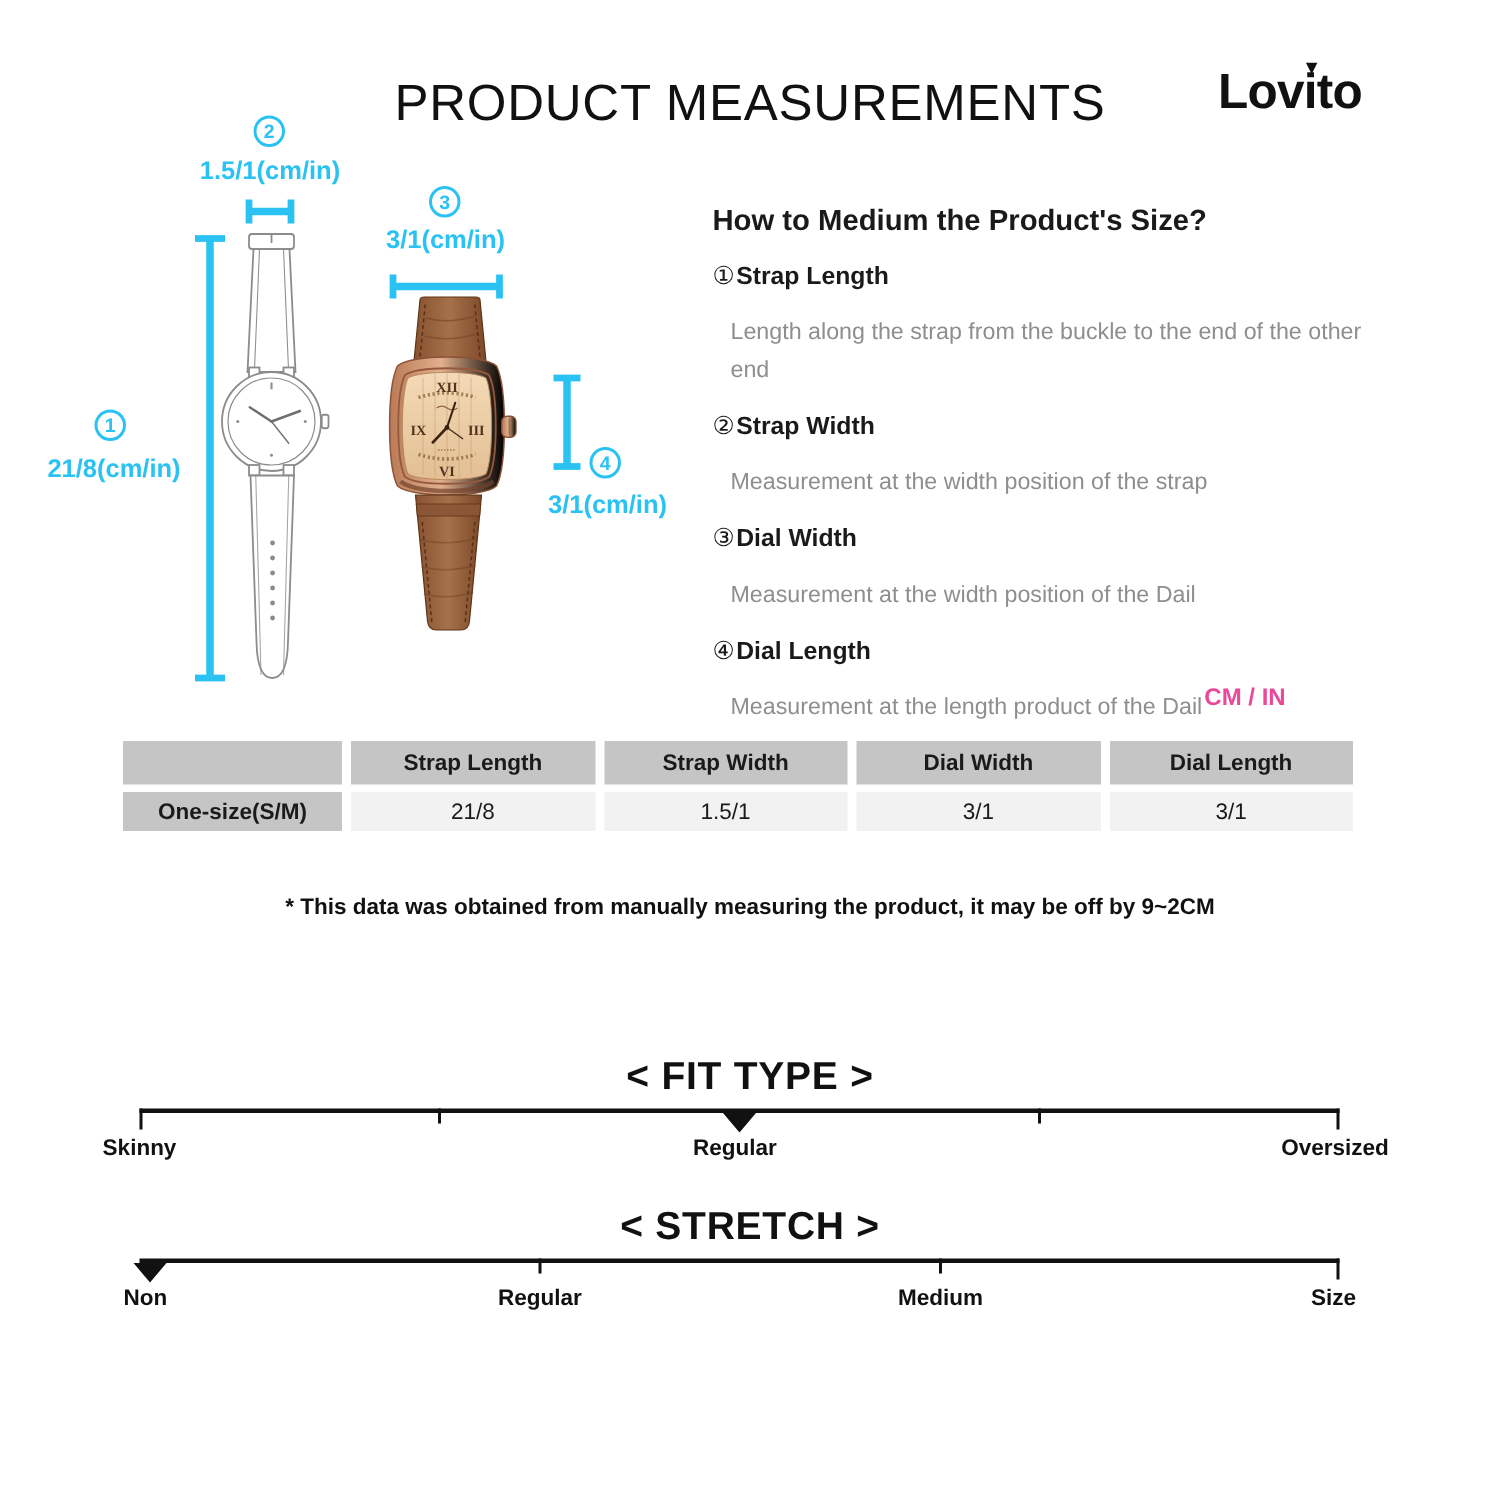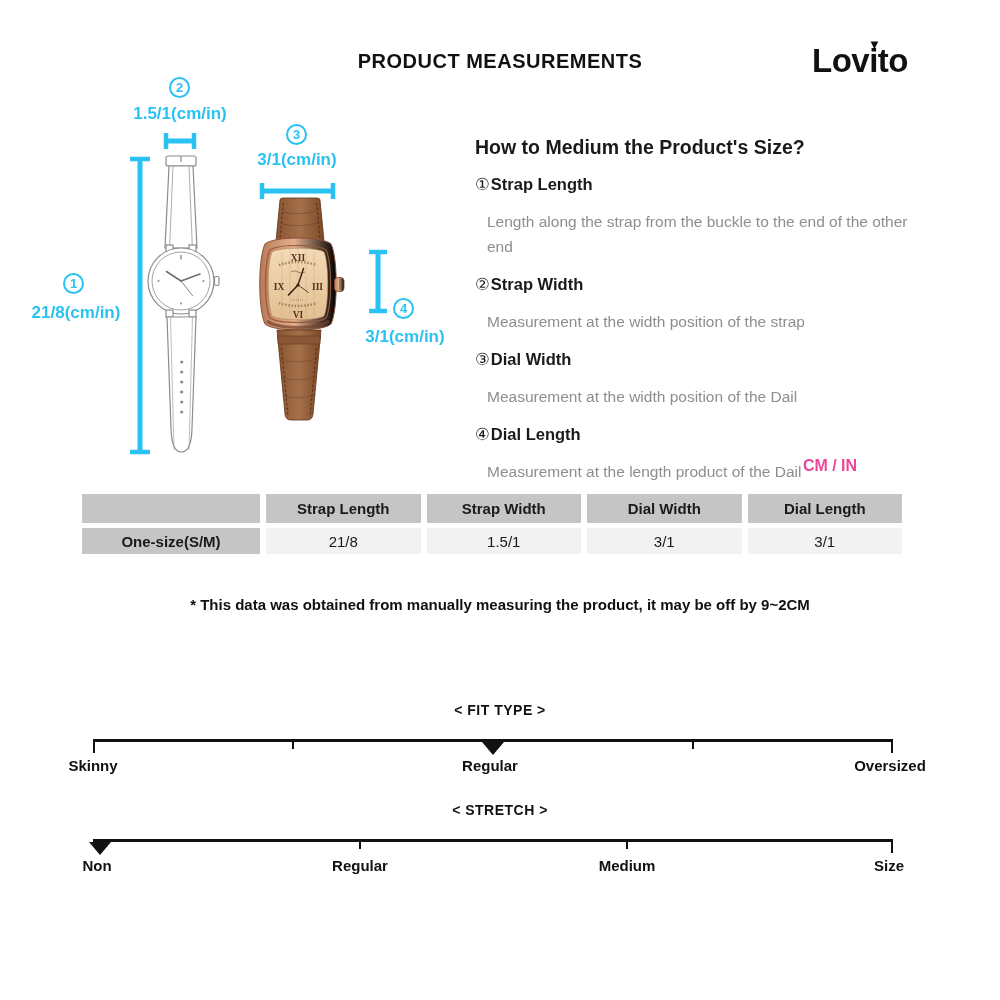--- a/index.html
+++ b/index.html
@@ -8,7 +8,7 @@
 
   
   .page-title{position:absolute;left:0;right:0;top:50px;text-align:center;
-              font-size:20px;font-weight:700;letter-spacing:.5px;color:#111;}
+              font-size:34px;font-weight:400;letter-spacing:.5px;color:#111;}
   .brand{position:absolute;left:812px;top:42px;font-size:33px;font-weight:800;
          letter-spacing:-.5px;color:#111;}
   .brand .heart{position:absolute;left:56px;top:-5px;font-size:13px;color:#111;}

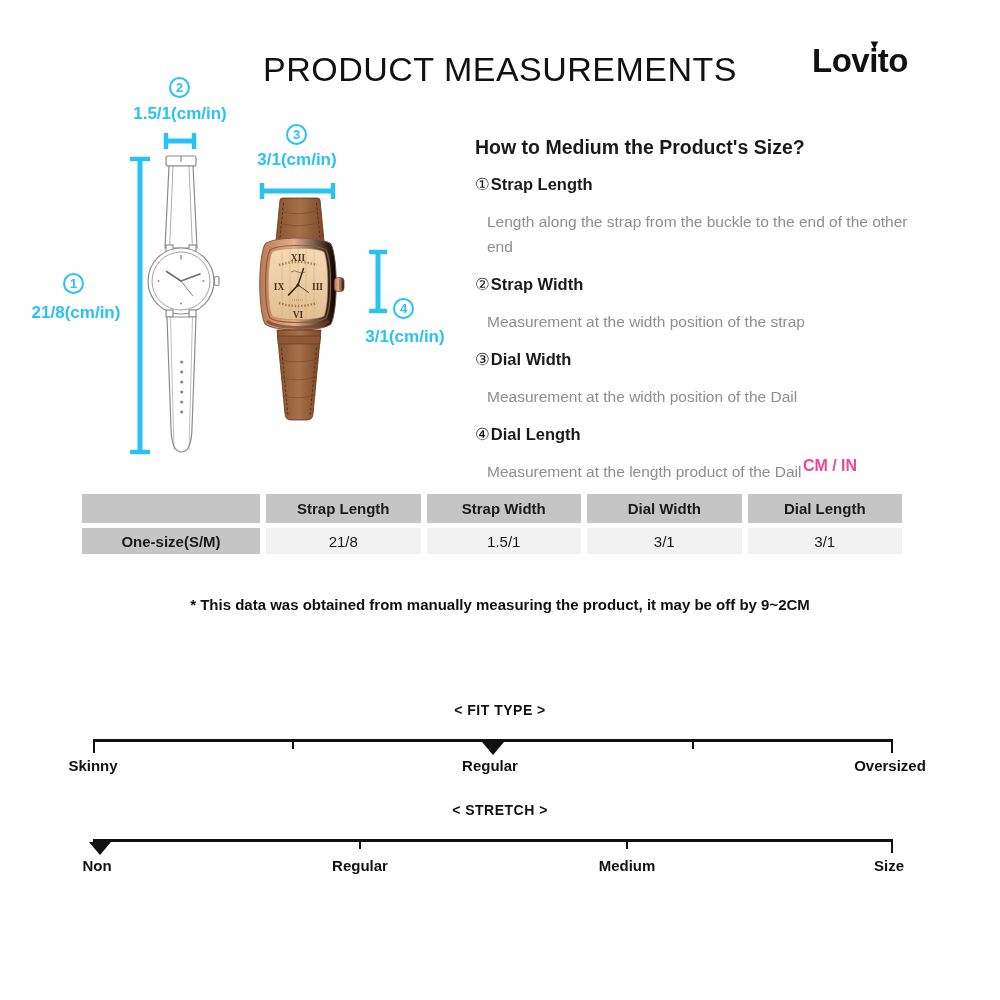--- a/index.html
+++ b/index.html
@@ -36,7 +36,7 @@
   .t-head .t-cell{background:#c5c5c5;height:29px;font-weight:700;}
   .t-body .t-cell{background:#f2f2f2;height:26px;}
   .t-body .c0{background:#c5c5c5;font-weight:700;}
-  .c0{width:178px;flex:none;}
+  .c0{width:146px;flex:none;}
   .cN{flex:1;}
 
   .note{position:absolute;left:0;right:0;top:596px;text-align:center;

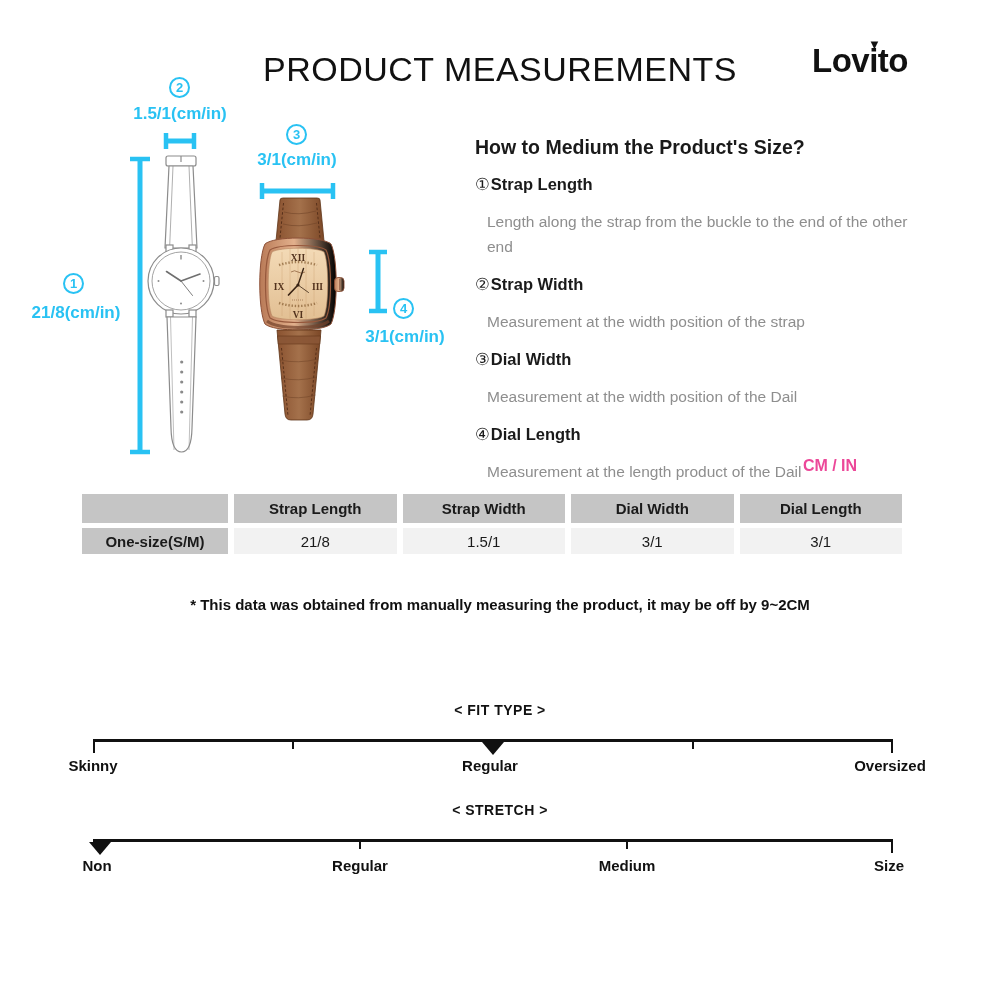--- a/index.html
+++ b/index.html
@@ -43,7 +43,7 @@
         font-size:15px;font-weight:700;color:#111;}
 
   
-  .scale-title{position:absolute;left:0;right:0;text-align:center;font-size:14px;
+  .scale-title{position:absolute;left:0;right:0;text-align:center;font-size:26px;
                font-weight:800;letter-spacing:.5px;color:#111;}
   .scale-line{position:absolute;left:93px;width:800px;height:3px;background:#111;}
   .tick{position:absolute;top:0;width:2px;background:#111;}

